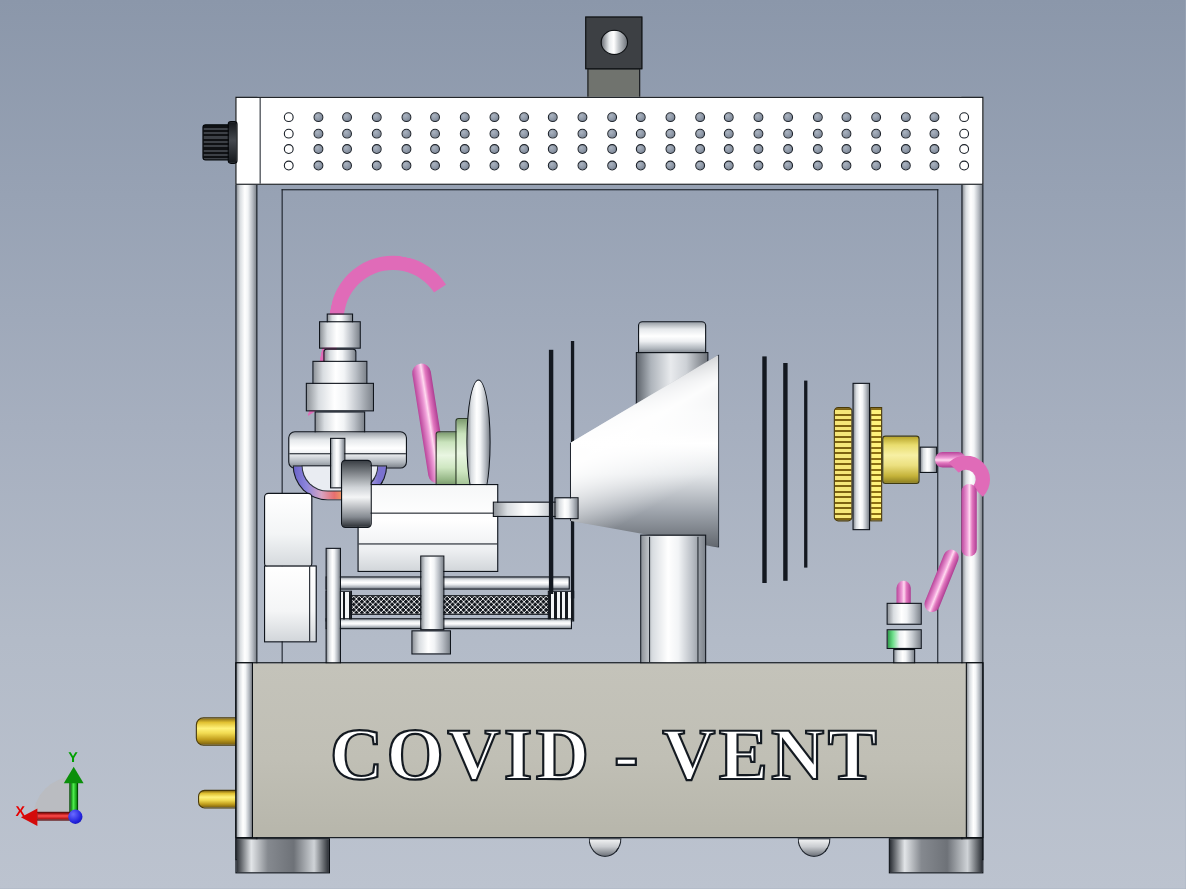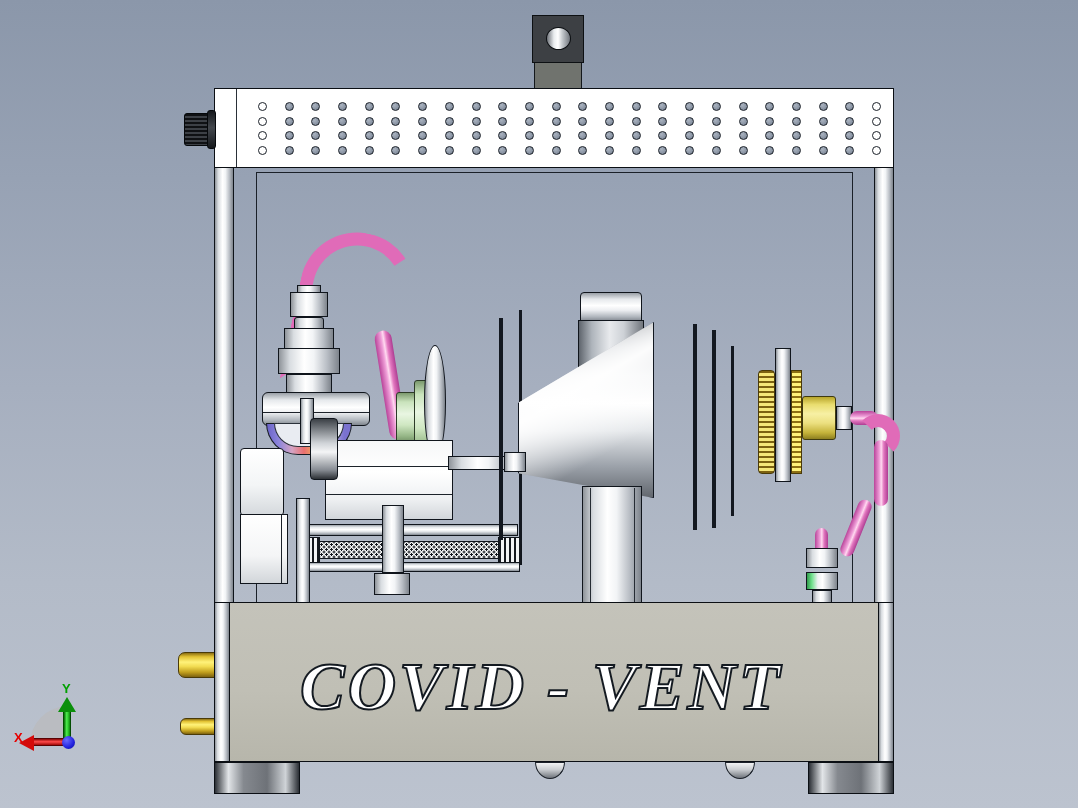--- a/index.html
+++ b/index.html
@@ -36,7 +36,7 @@
   .logo{
     position:absolute;
     font-family:"Liberation Serif",serif;
-    font-style:italic;font-weight:700;
+    font-weight:700;
     font-size:67px;letter-spacing:3px;
     color:#ffffff;
     -webkit-text-stroke:2px #141a21;

